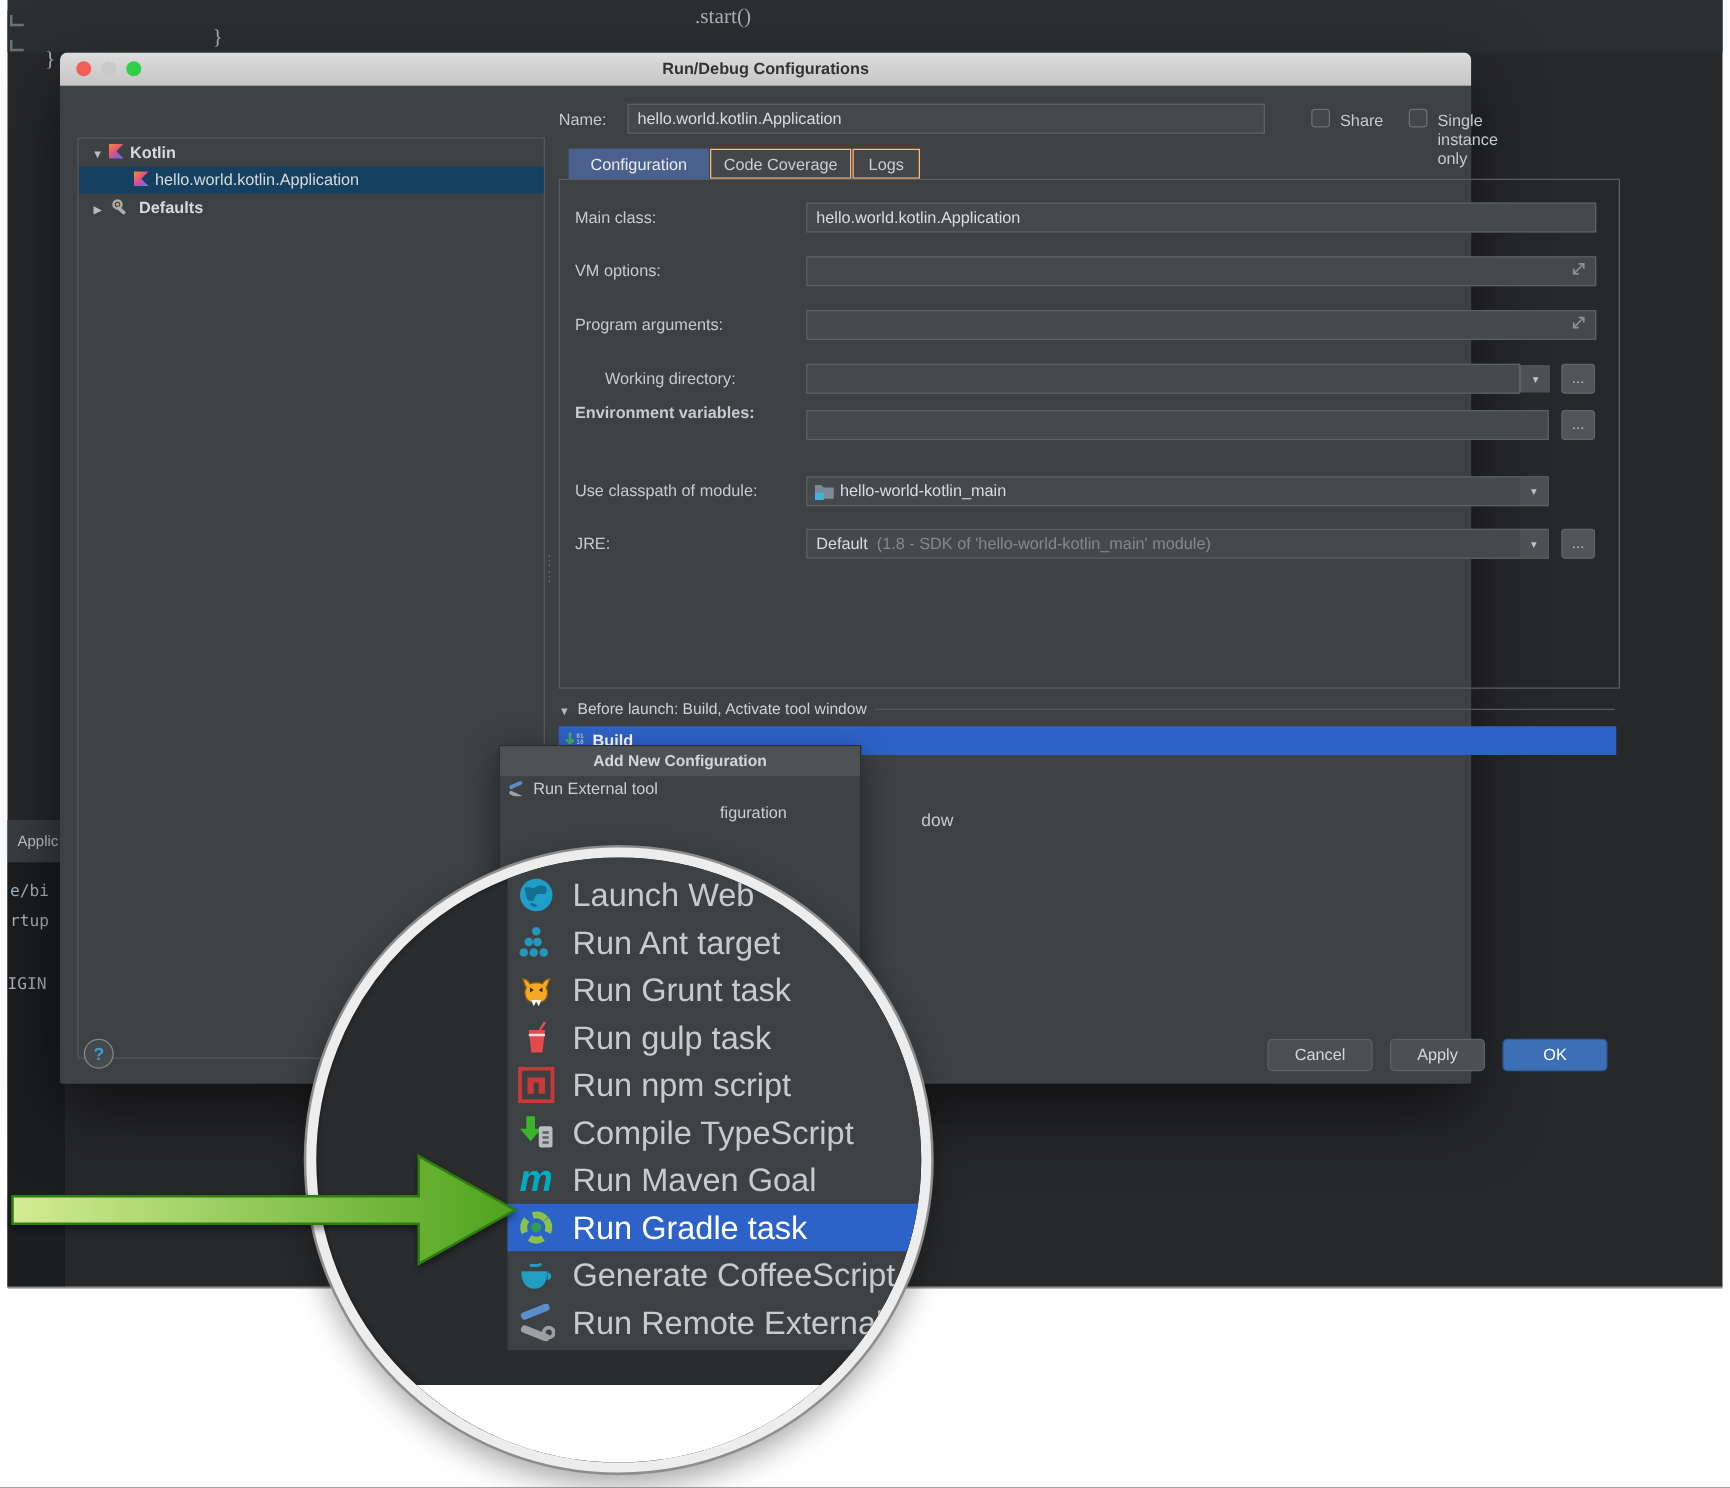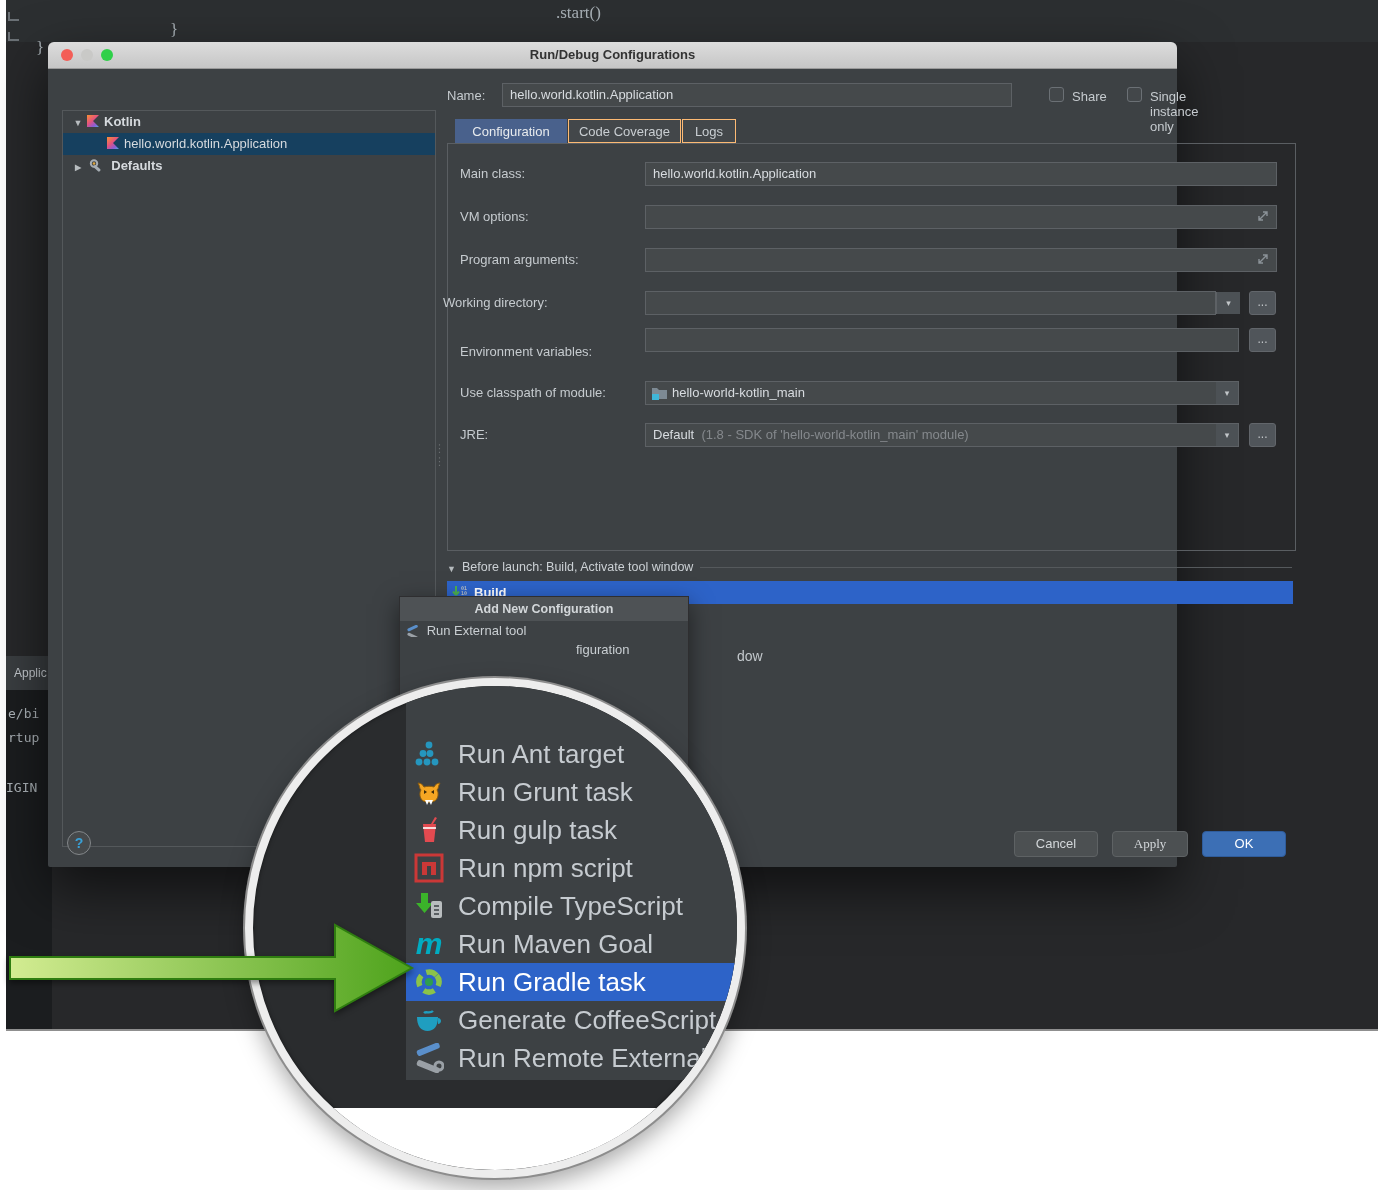--- a/index.html
+++ b/index.html
@@ -194,7 +194,7 @@
       </svg>
   </div>
 
-  <div class="abs lbl" style="left:395px;top:253px;">Working directory:</div>
+  <div class="abs lbl" style="left:436px;top:253px;">Working directory:</div>
   <div class="abs fld" style="left:597px;top:249px;width:571px;height:24px;"></div>
   <div class="abs combo-arrow" style="left:1168px;top:250px;width:23px;height:22px;">▾</div>
   <div class="abs btn-sm" style="left:1201px;top:249px;width:27px;height:24px;">...</div>

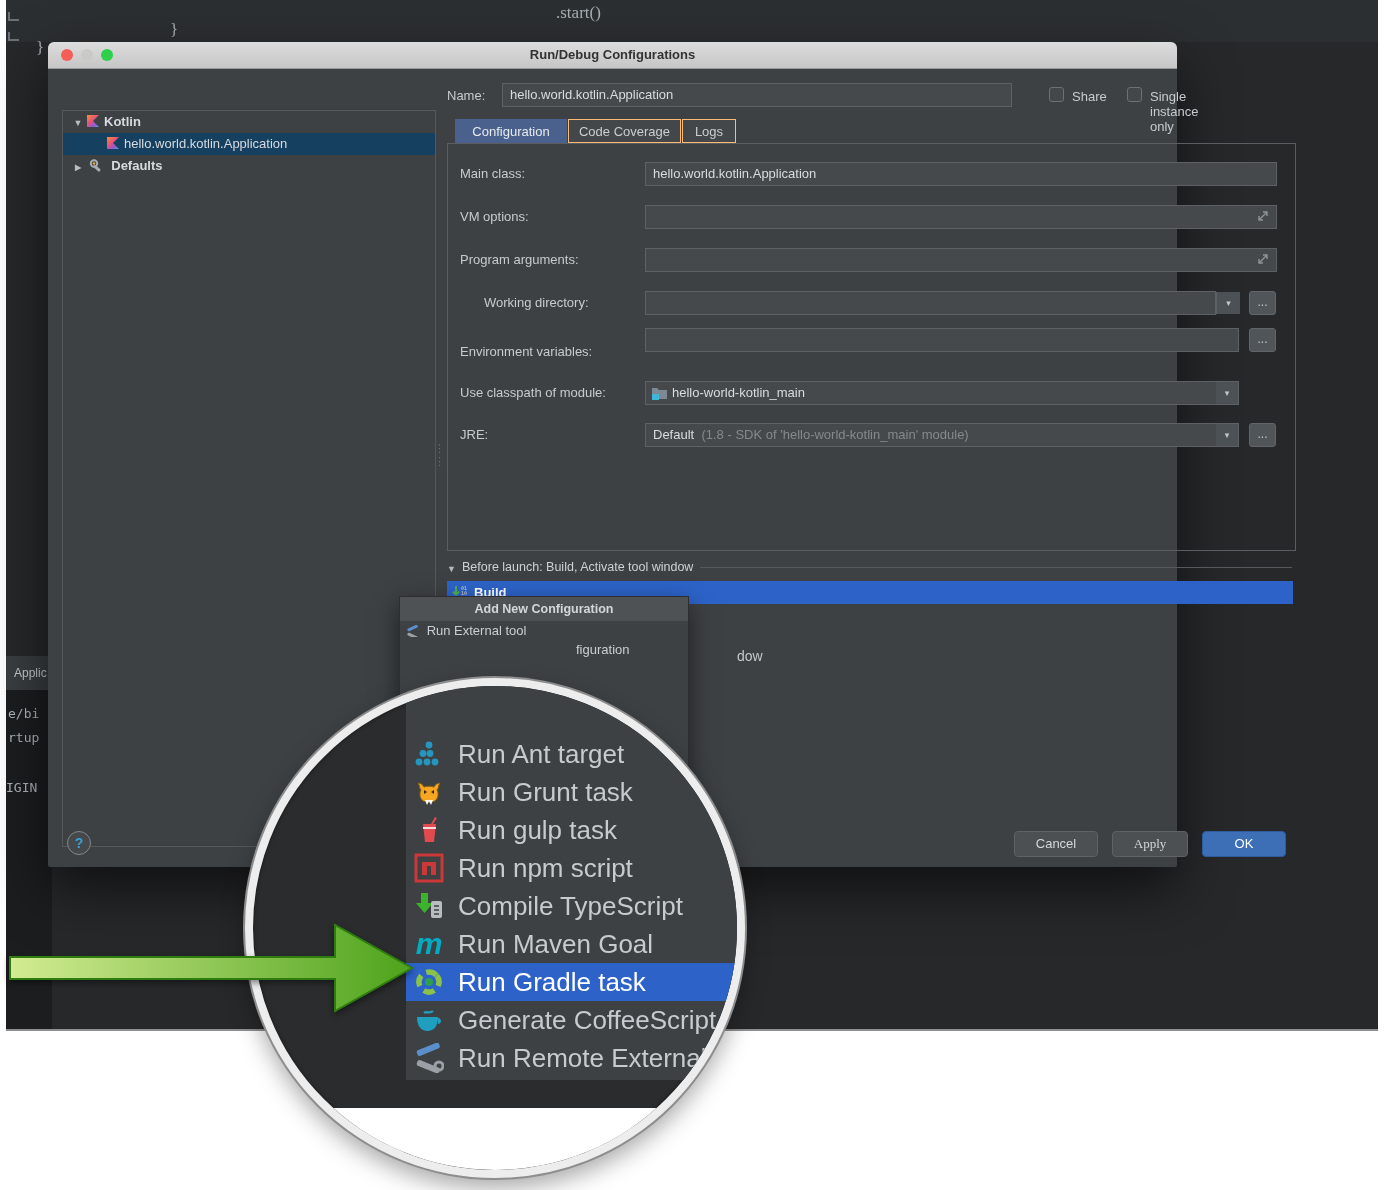--- a/index.html
+++ b/index.html
@@ -199,7 +199,7 @@
   <div class="abs combo-arrow" style="left:1168px;top:250px;width:23px;height:22px;">▾</div>
   <div class="abs btn-sm" style="left:1201px;top:249px;width:27px;height:24px;">...</div>
 
-  <div class="abs lbl" style="left:412px;top:302px;">Environment variables:</div>
+  <div class="abs lbl" style="left:412px;top:280px;font-weight:bold;">Environment variables:</div>
   <div class="abs fld" style="left:597px;top:286px;width:594px;height:24px;"></div>
   <div class="abs btn-sm" style="left:1201px;top:286px;width:27px;height:24px;">...</div>
 

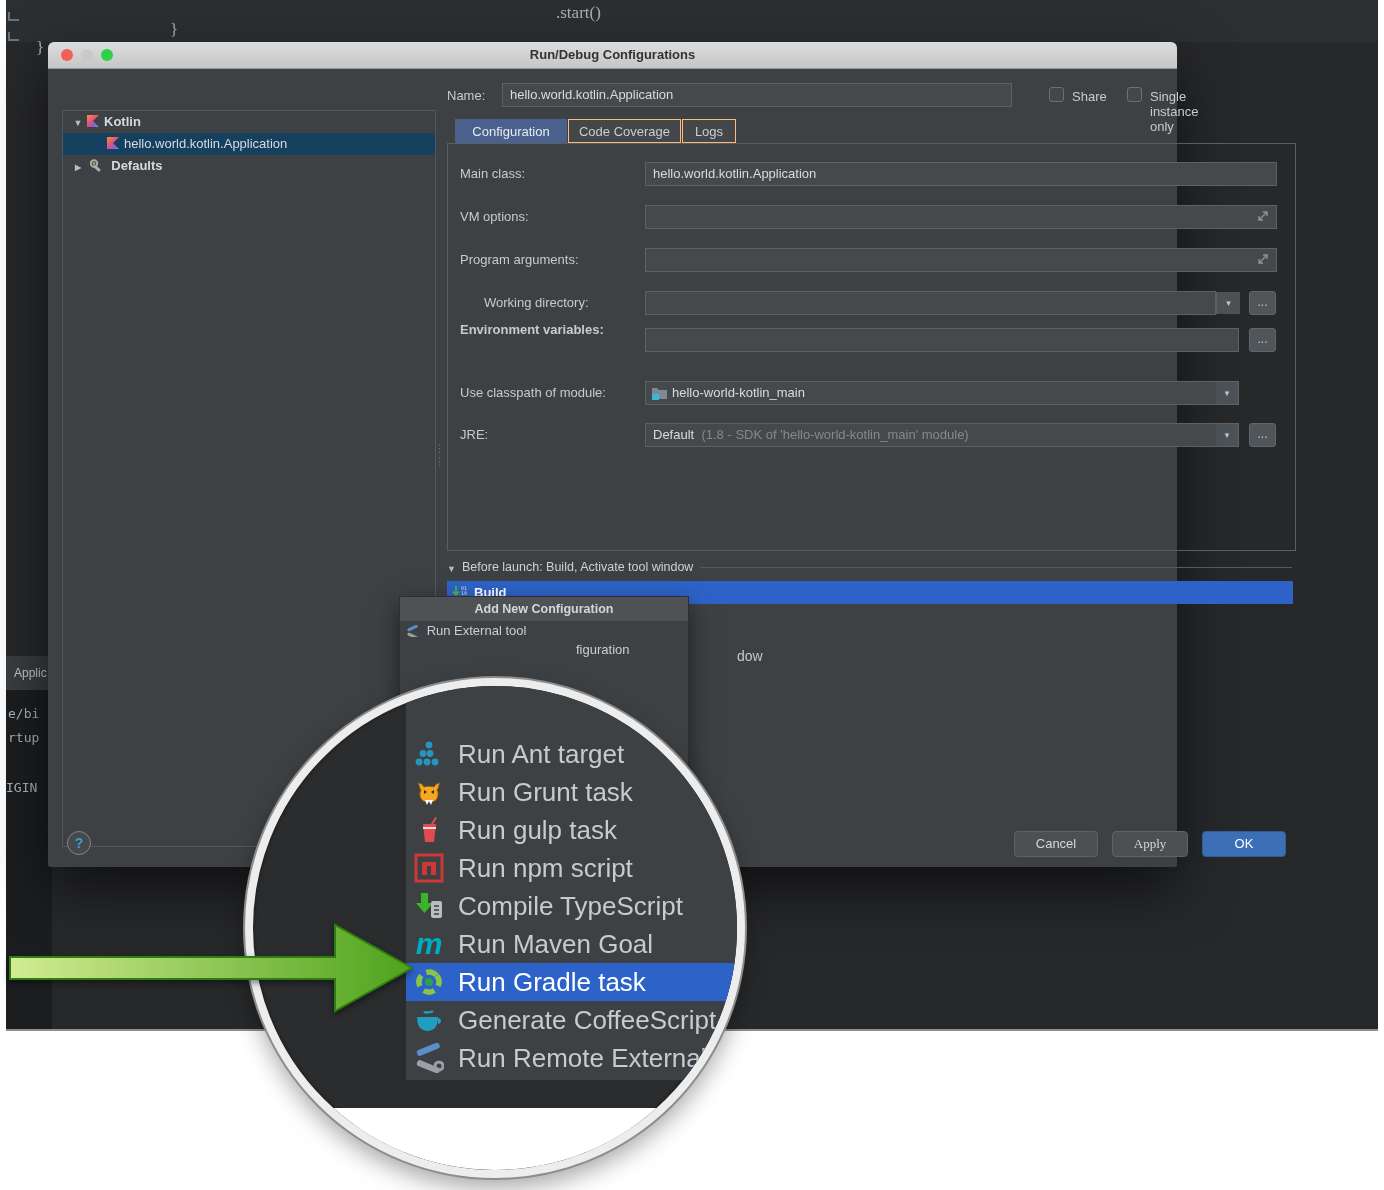--- a/index.html
+++ b/index.html
@@ -266,6 +266,14 @@
   <div class="abs lens-popup"></div>
   <div class="abs lens-white"></div>
 
+  <div class="abs mrow" style="top:11px;">
+    <svg class="micon" viewBox="0 0 30 30">
+        <circle cx="15" cy="15" r="13" fill="#1f9ec9"></circle>
+        <path d="M6 9c3-1 6 1 8 0s5-3 8-1c2 3 2 5 0 6s-5-1-7 1-1 5-4 5-4-3-4-5-2-4-1-6z" fill="#14708f"></path>
+        <path d="M10 22c2-1 5 0 6 2-2 1-5 1-6-2z" fill="#14708f"></path>
+      </svg>
+    <span>Launch Web</span>
+  </div>
   <div class="abs mrow" style="top:49px;">
     <svg class="micon" viewBox="0 0 30 30">
         <g fill="#2596be">

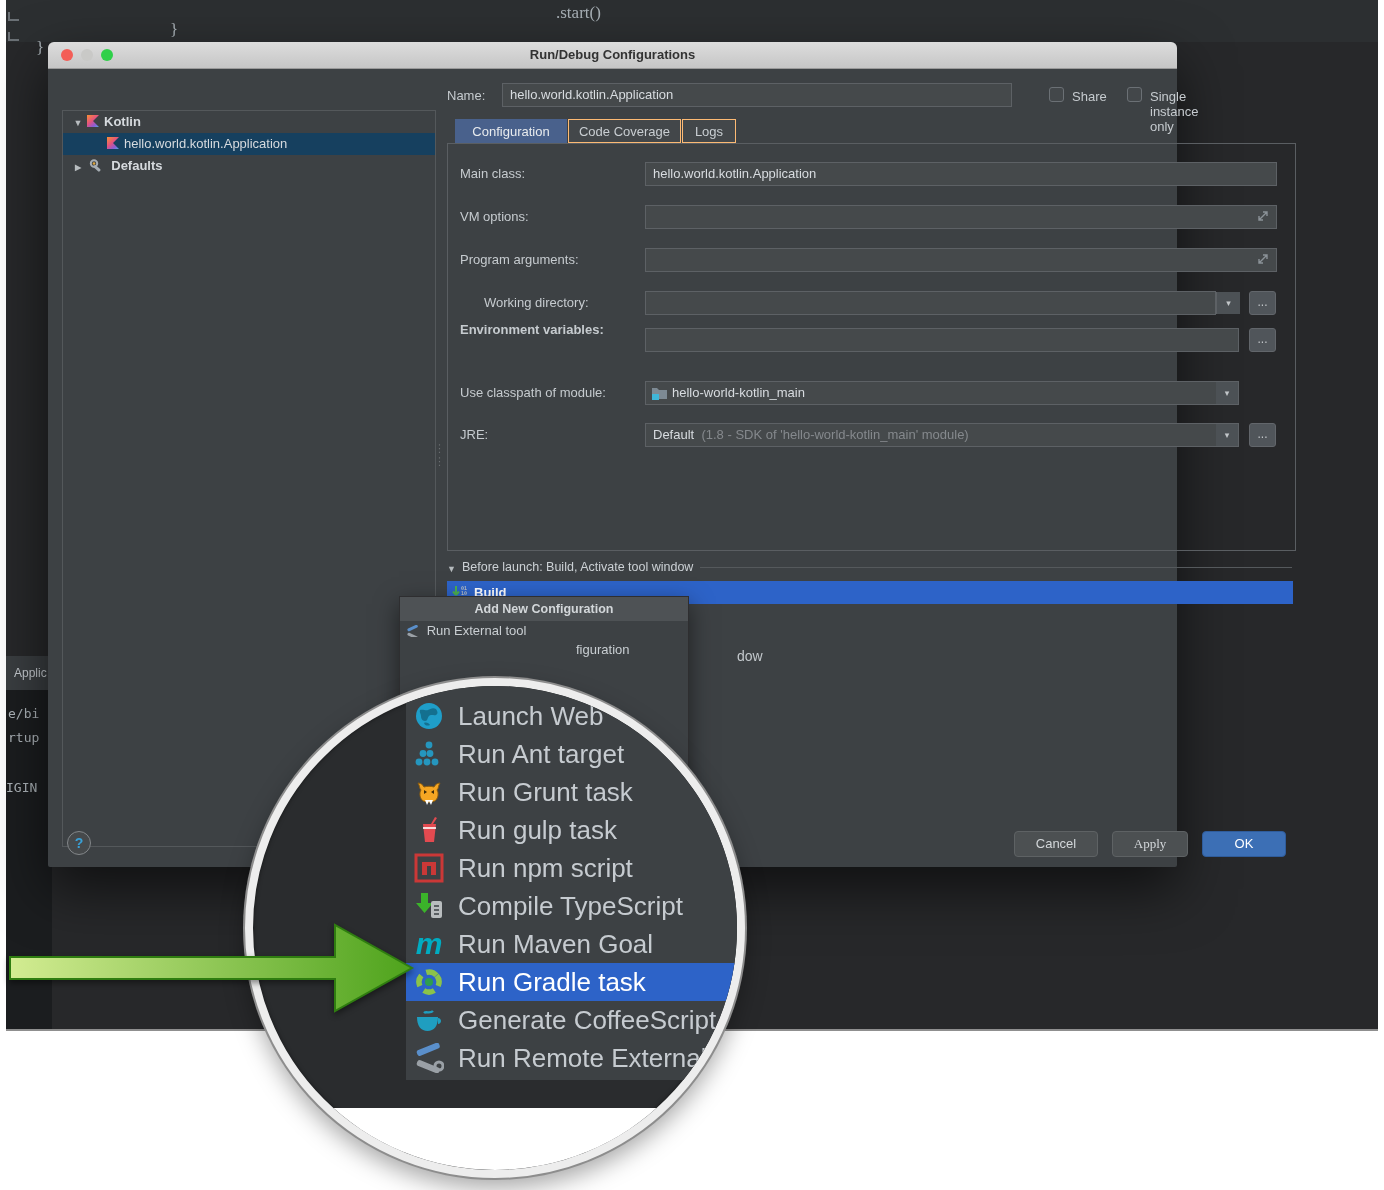--- a/index.html
+++ b/index.html
@@ -244,7 +244,7 @@
 
   <div class="abs help" style="left:19px;top:789px;">?</div>
   <div class="abs fbtn" style="left:966px;top:789px;width:84px;">Cancel</div>
-  <div class="abs fbtn" style="left:1064px;top:789px;width:76px;font-family:Liberation Serif, serif;">Apply</div>
+  <div class="abs fbtn" style="left:1064px;top:789px;width:76px;">Apply</div>
   <div class="abs fbtn primary" style="left:1154px;top:789px;width:84px;">OK</div>
 </div>
 

